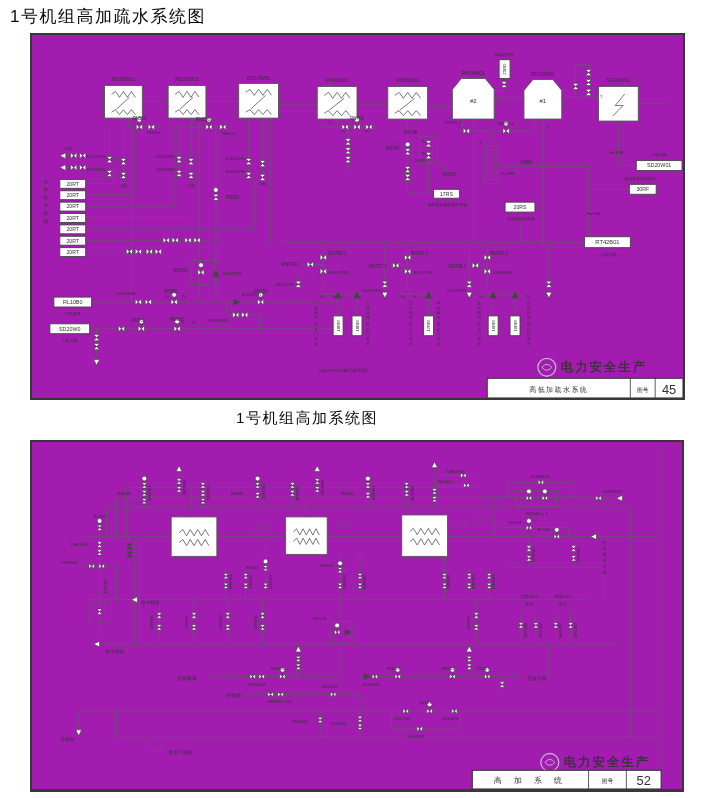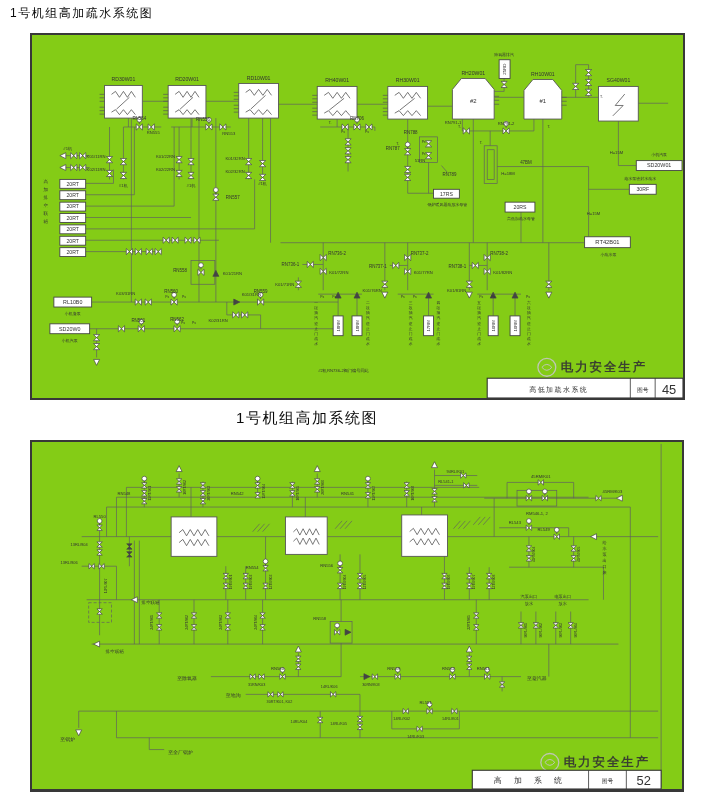--- a/index.html
+++ b/index.html
@@ -6,7 +6,7 @@
   body{width:713px;height:798px;font-family:"Liberation Sans",sans-serif;}
   .page{position:relative;width:713px;height:798px;background:#fff;overflow:hidden;}
   .ptitle{position:absolute;color:#0b0b0b;white-space:nowrap;}
-  #t1{left:10px;top:5px;font-size:12px;letter-spacing:1.5px;}
+  #t1{left:10px;top:5px;font-size:17px;letter-spacing:1.5px;}
   #t2{left:0;top:409px;width:614px;text-align:center;font-size:15px;letter-spacing:1.5px;}
   .frame{position:absolute;left:30px;background:#84cc16;border:2px solid #383838;box-sizing:border-box;}
   #f1{top:33px;width:655px;height:367px;}

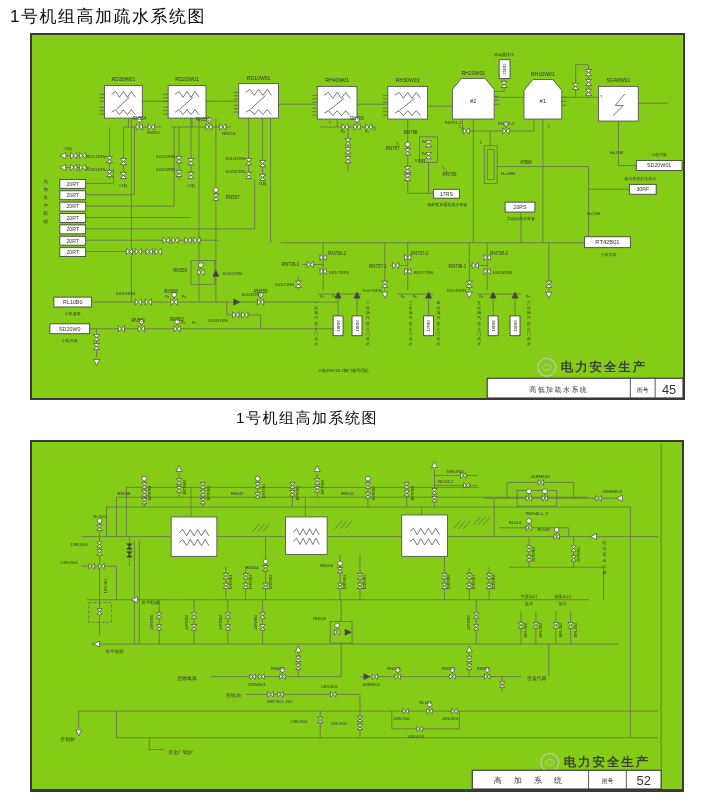--- a/index.html
+++ b/index.html
@@ -8,7 +8,7 @@
   .ptitle{position:absolute;color:#0b0b0b;white-space:nowrap;}
   #t1{left:10px;top:5px;font-size:17px;letter-spacing:1.5px;}
   #t2{left:0;top:409px;width:614px;text-align:center;font-size:15px;letter-spacing:1.5px;}
-  .frame{position:absolute;left:30px;background:#84cc16;border:2px solid #383838;box-sizing:border-box;}
+  .frame{position:absolute;left:30px;background:#a21caf;border:2px solid #383838;box-sizing:border-box;}
   #f1{top:33px;width:655px;height:367px;}
   #f2{top:440px;width:654px;height:352px;border-bottom-width:3px;}
   svg{display:block;width:100%;height:100%;}

